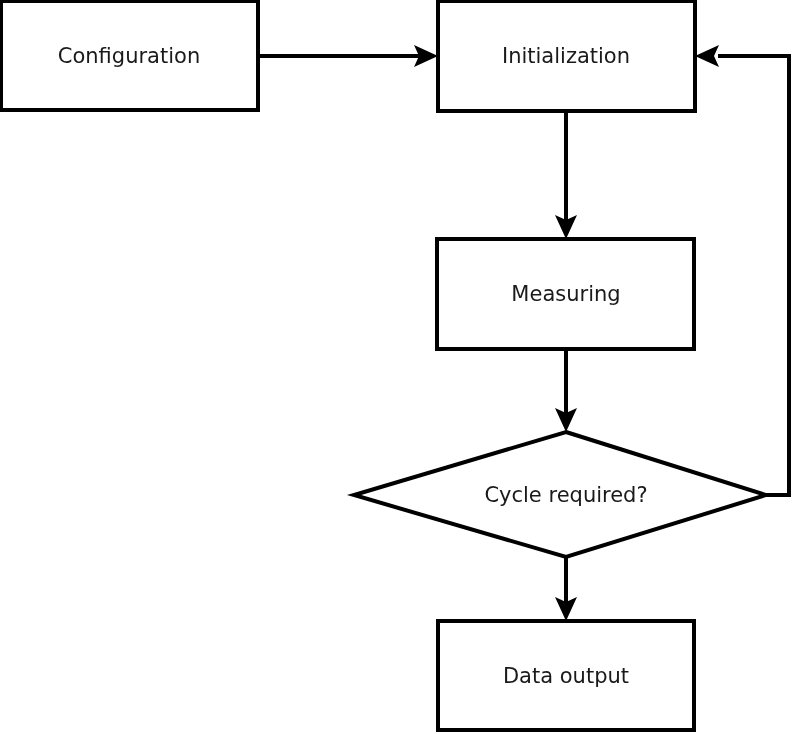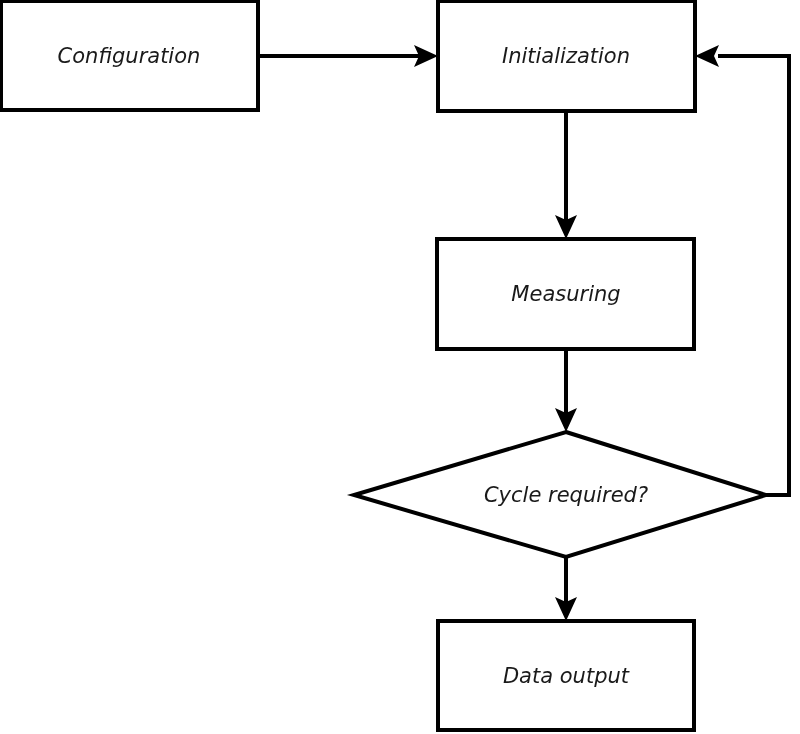--- a/index.html
+++ b/index.html
@@ -19,7 +19,6 @@
     width: 716px;
     height: 734px;
     background: #ffffff;
-    font-style: italic;
   }
   #flow-svg {
     position: absolute;

